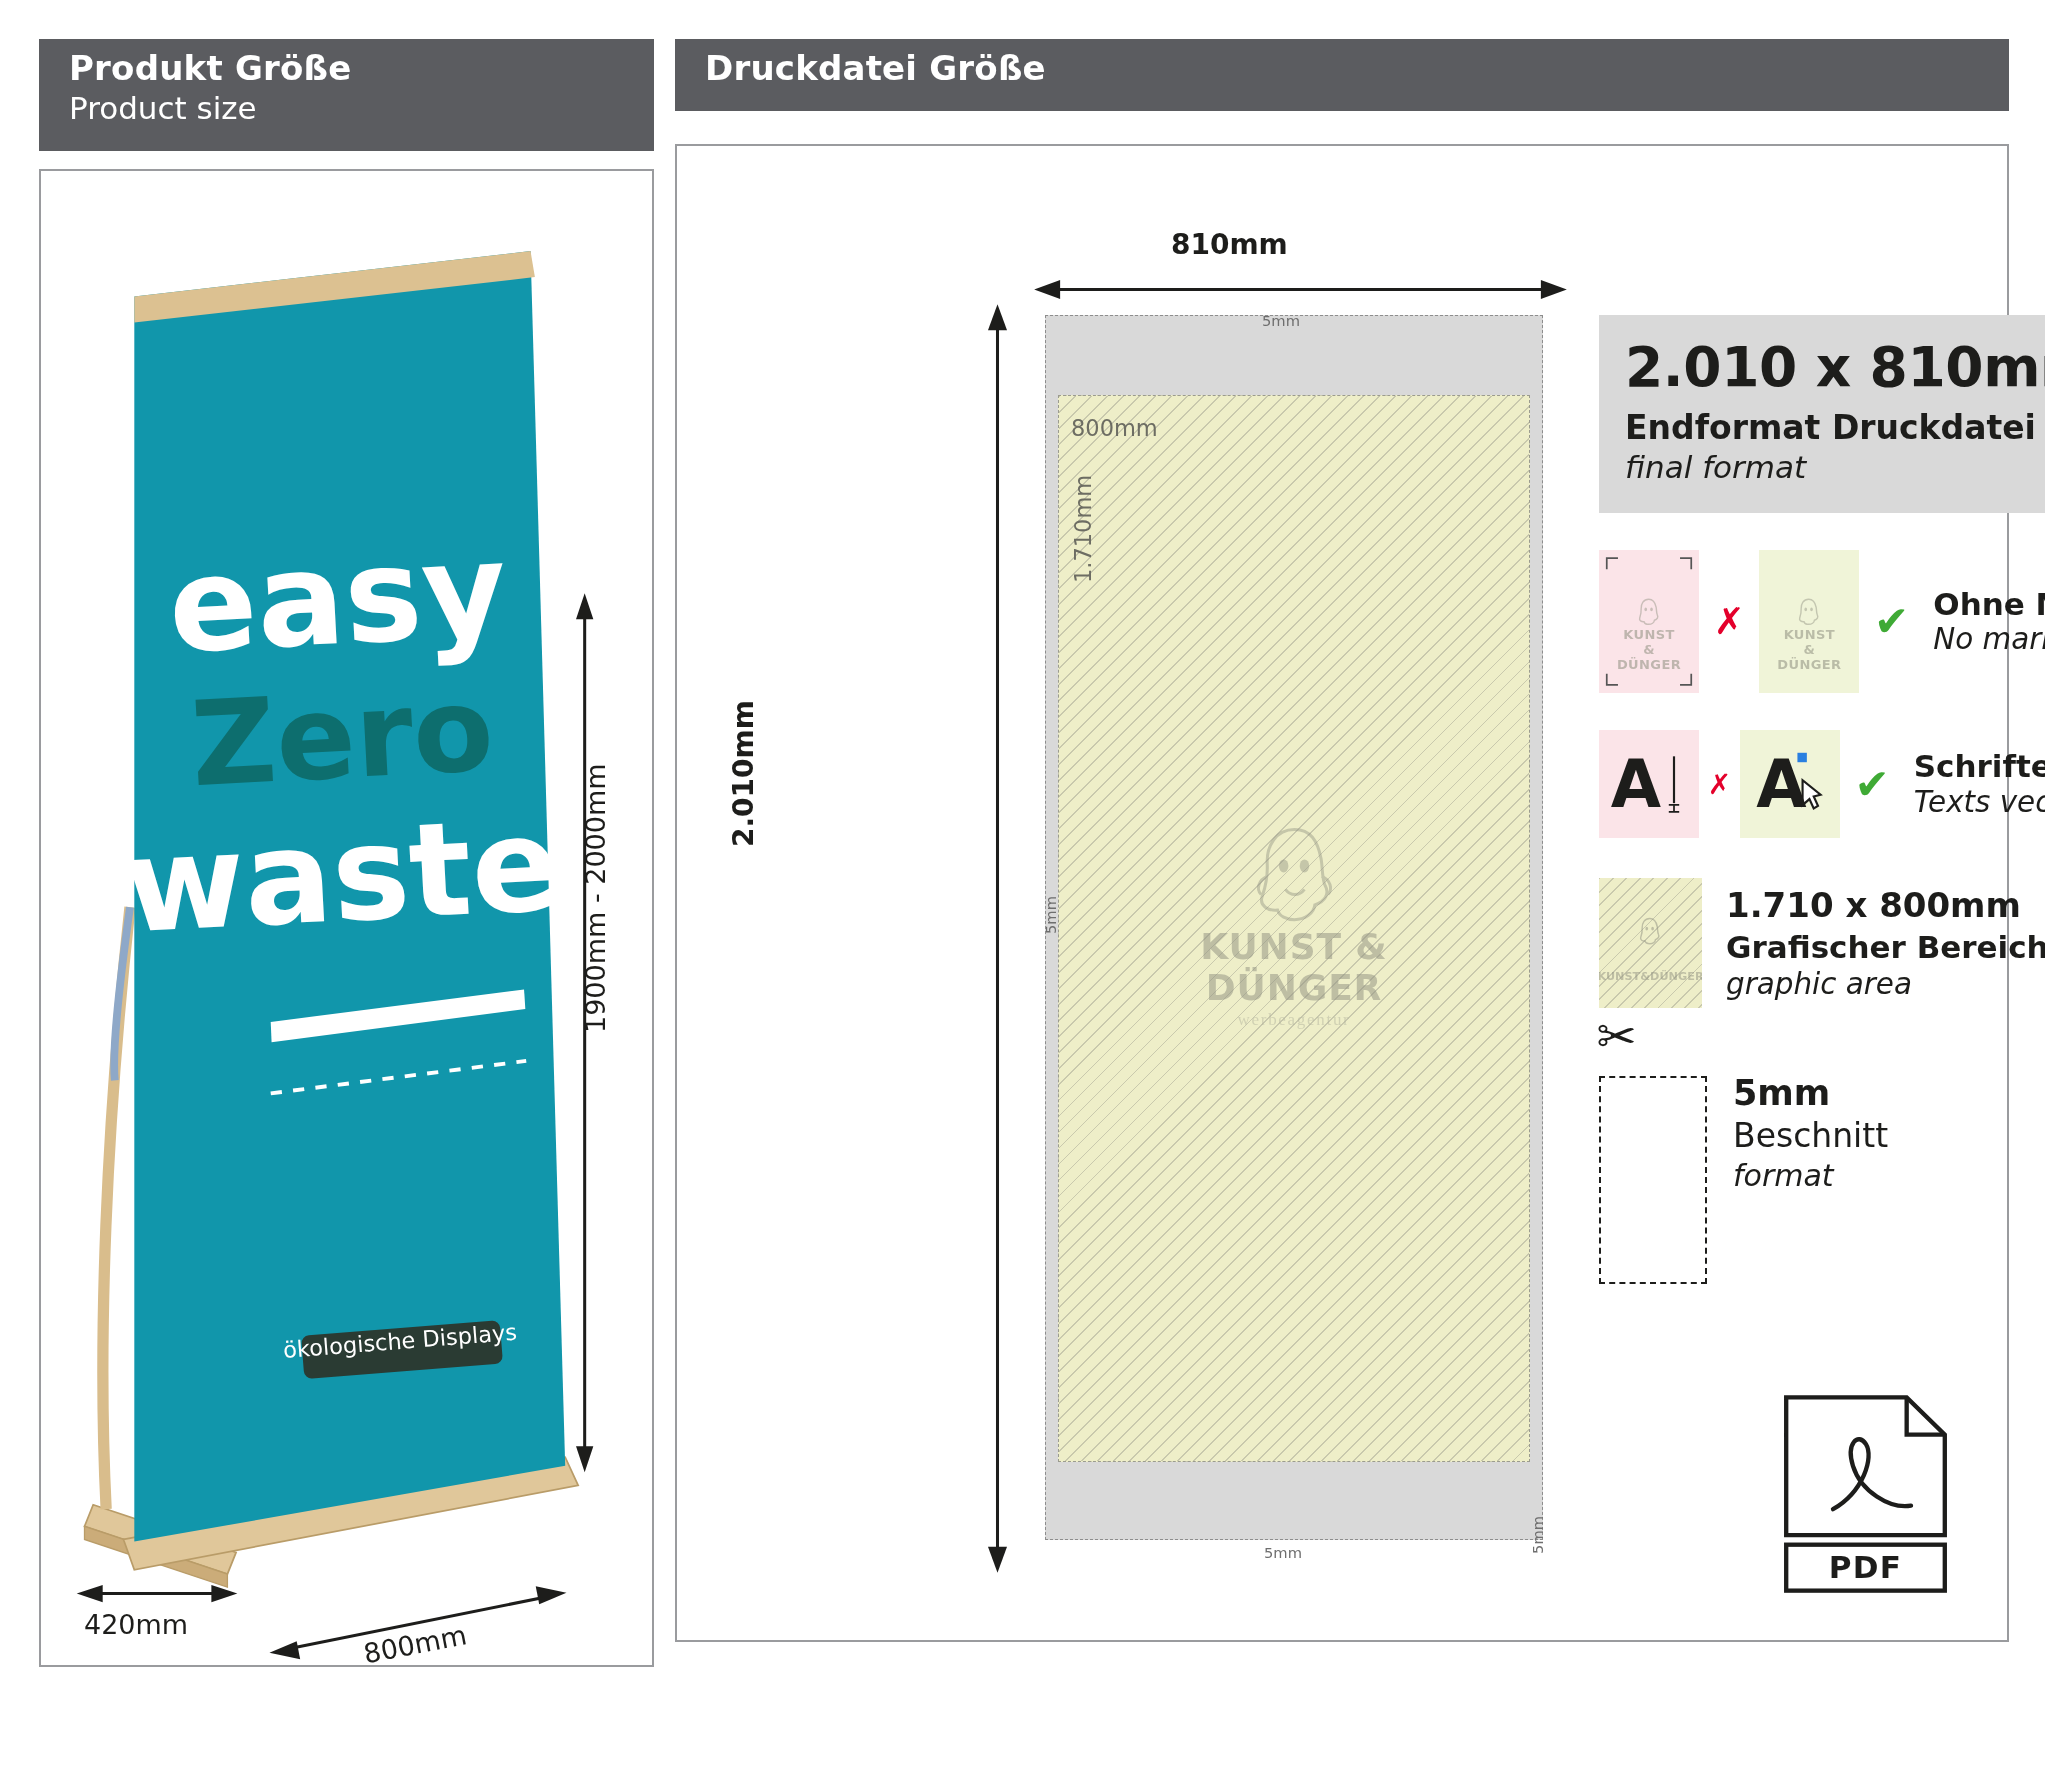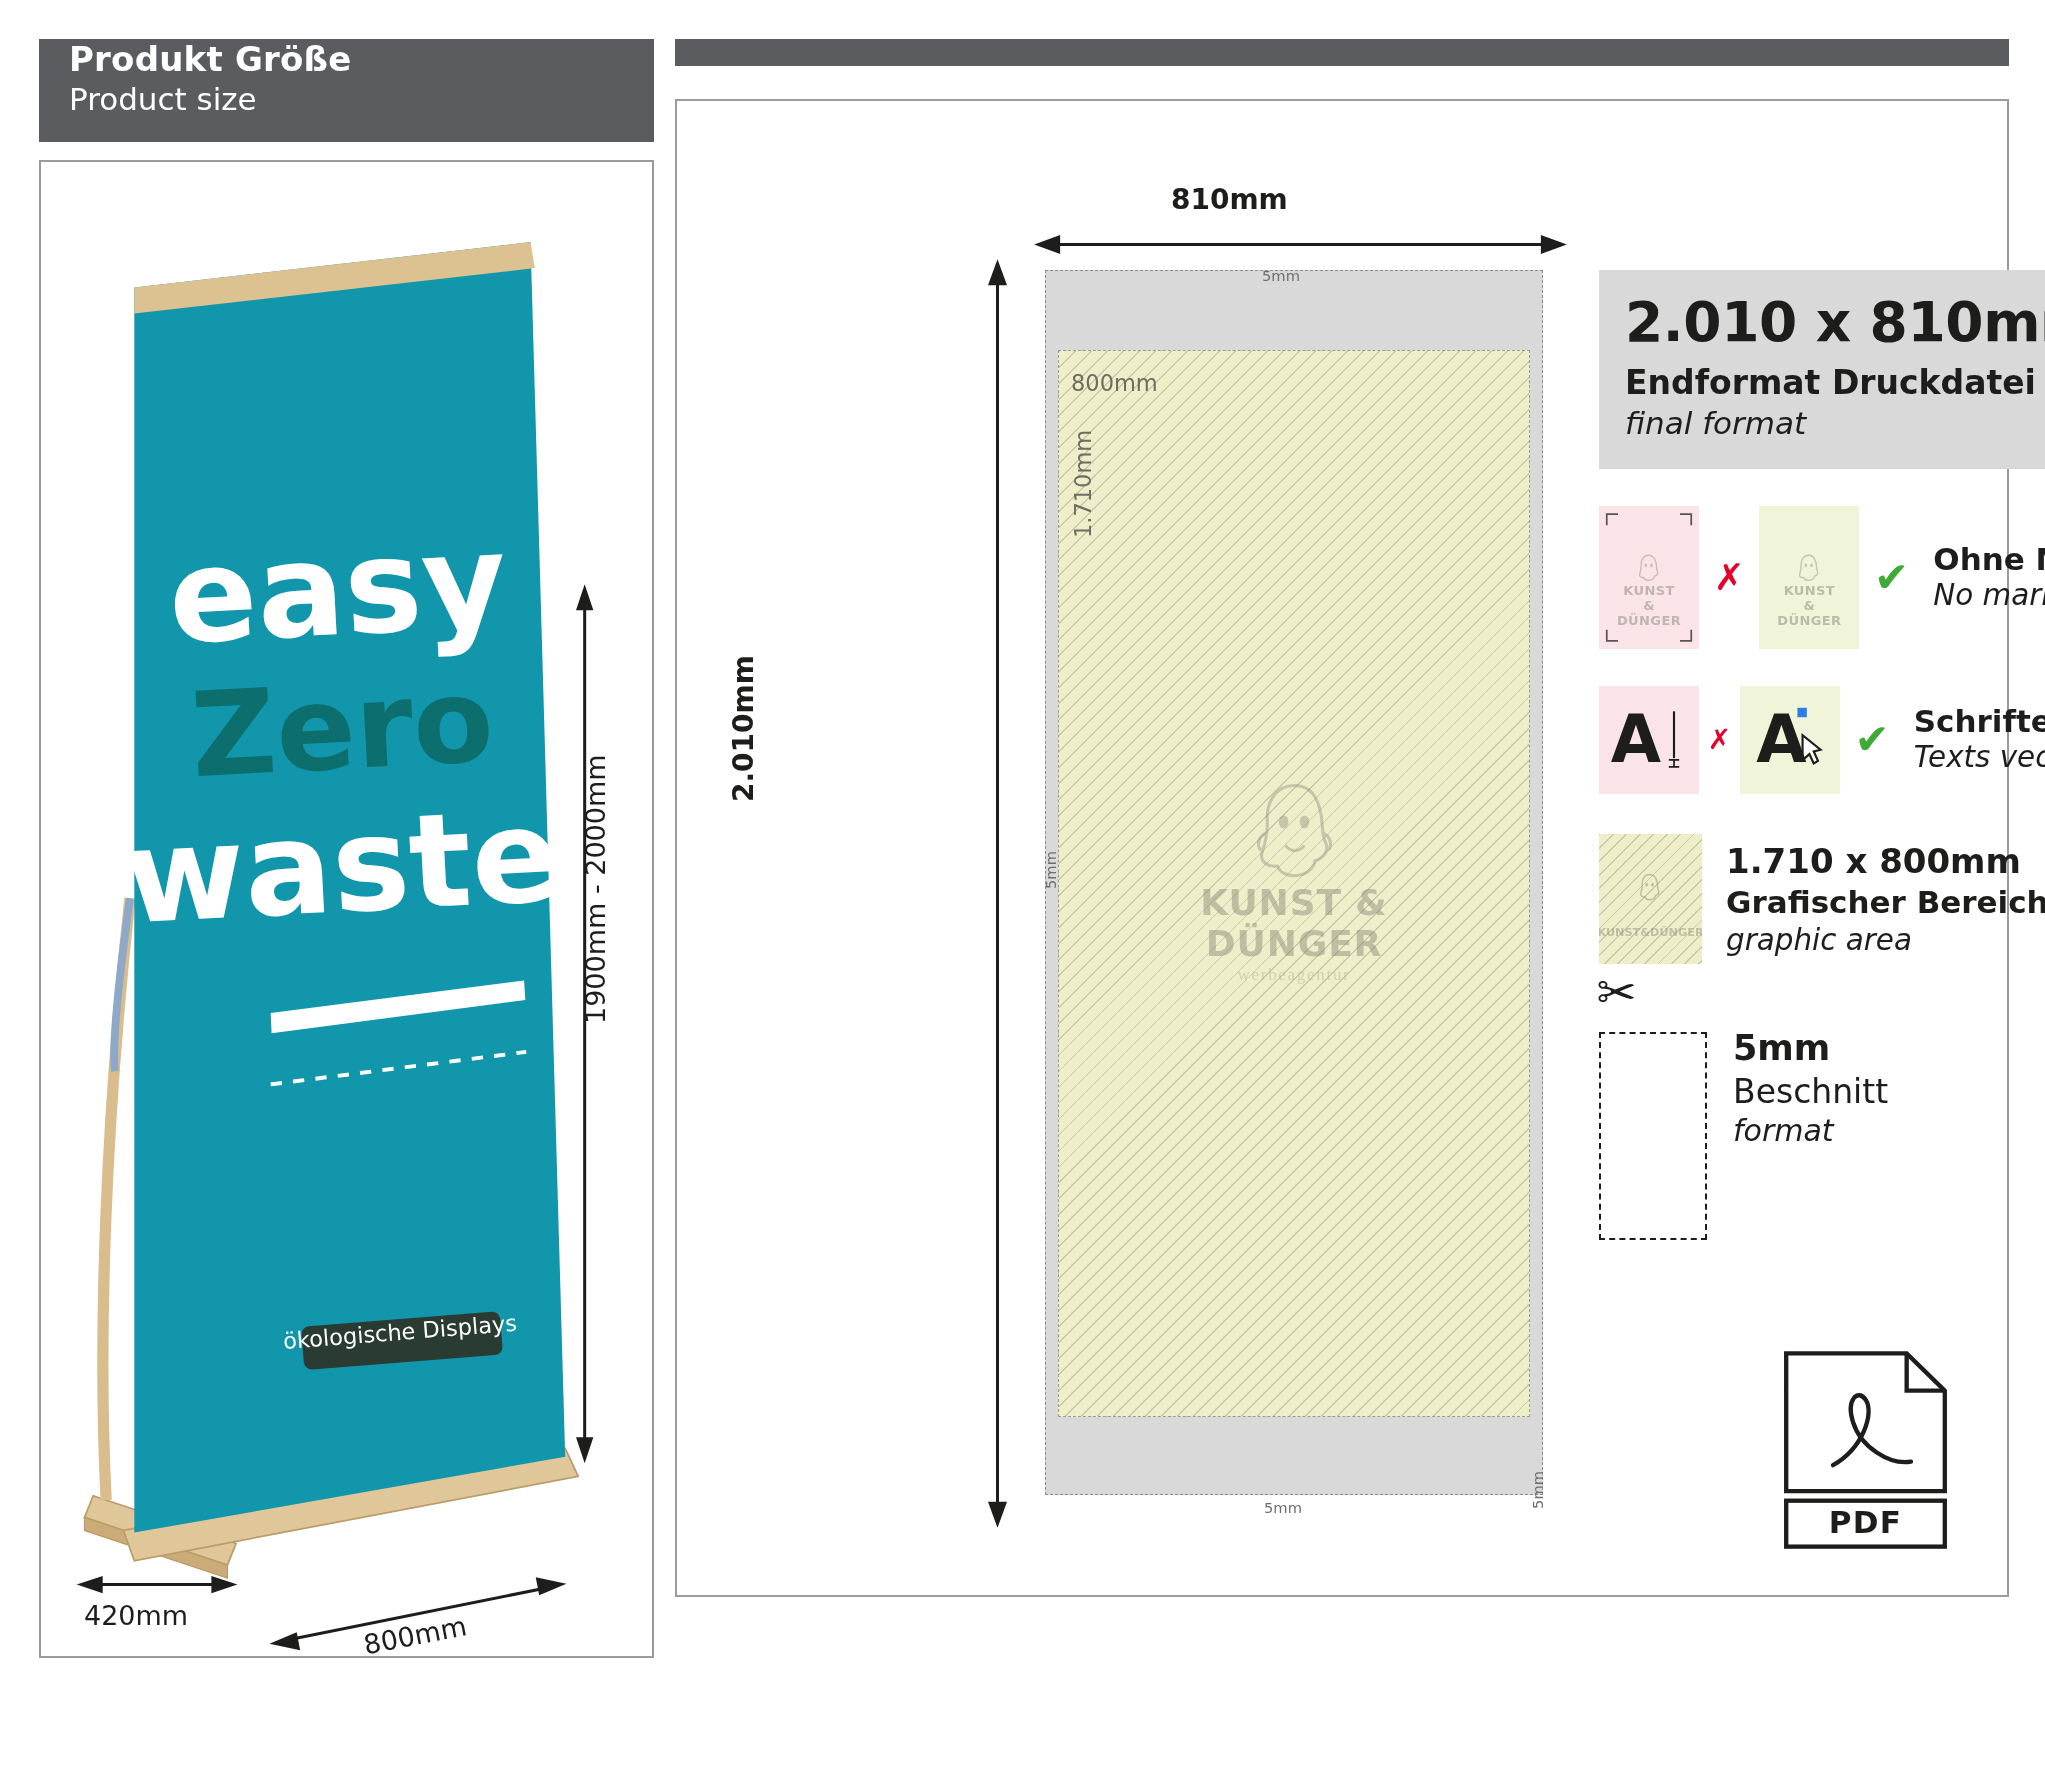--- a/index.html
+++ b/index.html
@@ -10,7 +10,7 @@
   .panel-left{position:absolute;left:39px;top:39px;width:615px;height:1715px;}
   .panel-right{position:absolute;left:675px;top:39px;width:1334px;height:1715px;}
 
-  .panel-header{background:#5b5c60;color:#ffffff;box-sizing:border-box;padding:3px 30px 24px 30px;}
+  .panel-header{background:#5b5c60;color:#ffffff;box-sizing:border-box;padding:12px 30px 24px 30px;}
   .panel-header .de{font-size:34px;font-weight:700;letter-spacing:0.2px;line-height:1.05;}
   .panel-header .en{font-size:31px;font-weight:400;line-height:1.15;margin-top:4.3px;}
 

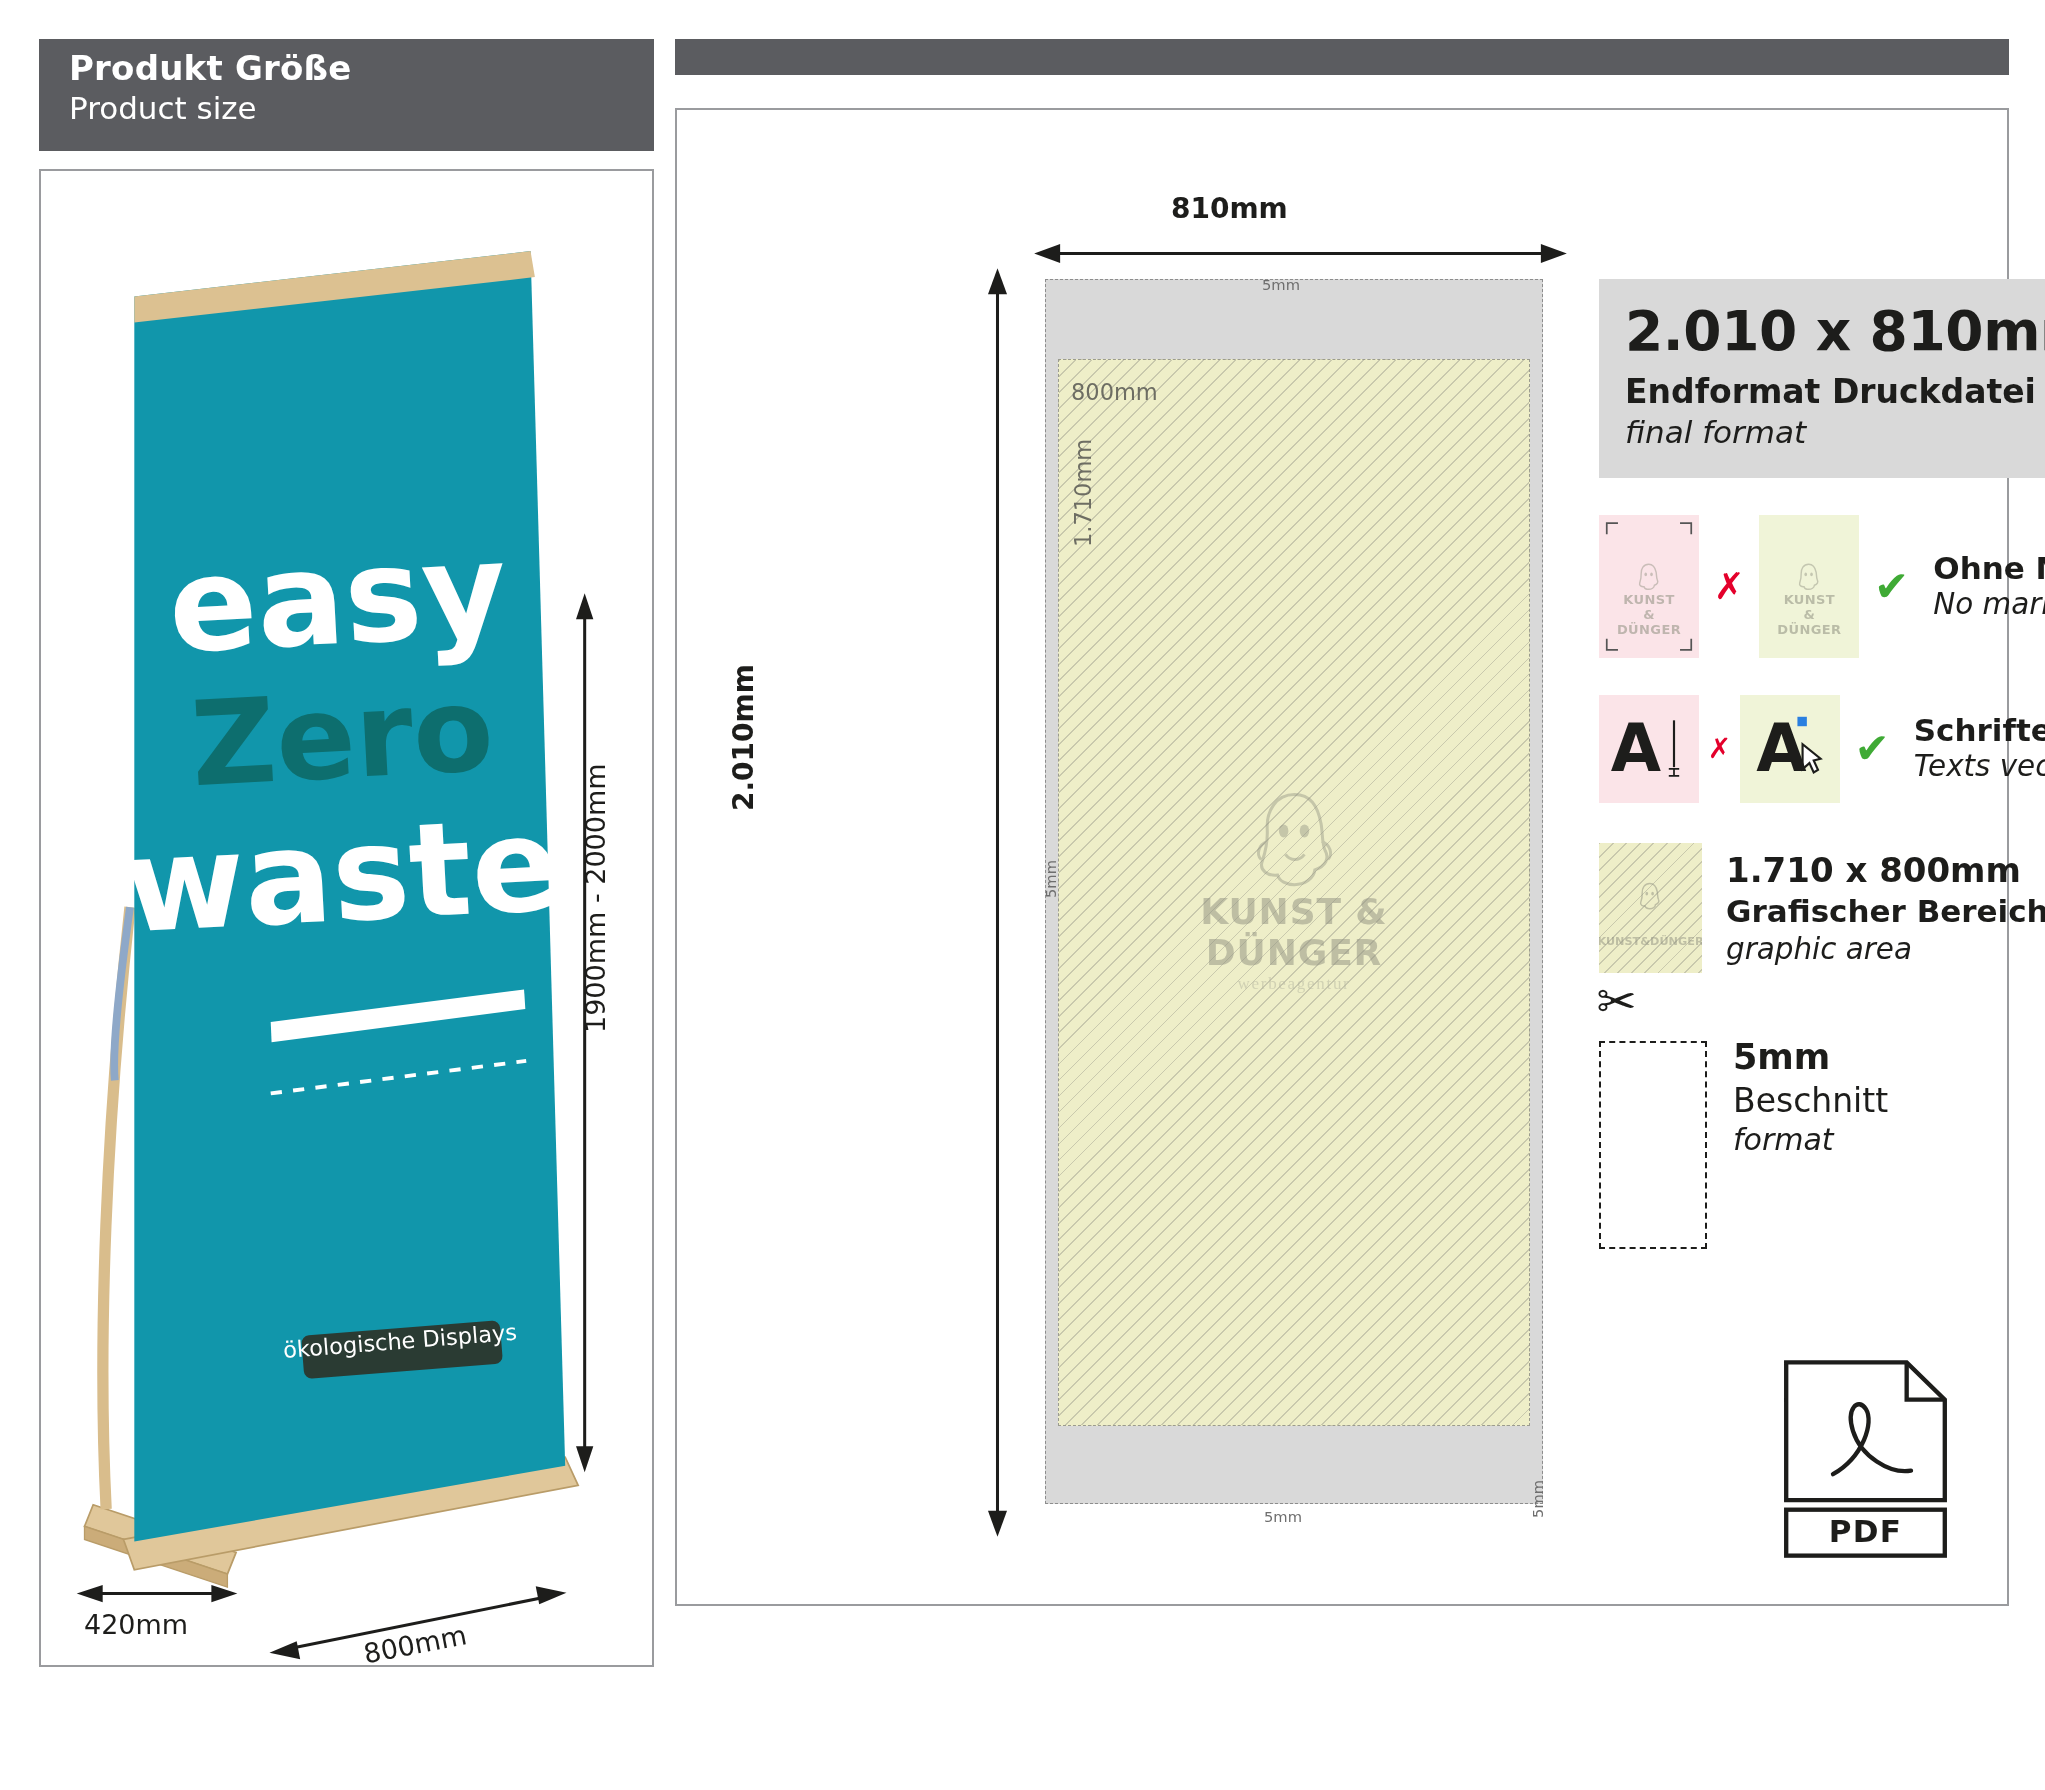--- a/index.html
+++ b/index.html
@@ -155,6 +155,7 @@
 
   <section class="panel-right">
     <div class="panel-header">
+      <div class="de">Druckdatei Größe</div>
     </div>
 
     <div class="panel-body">

